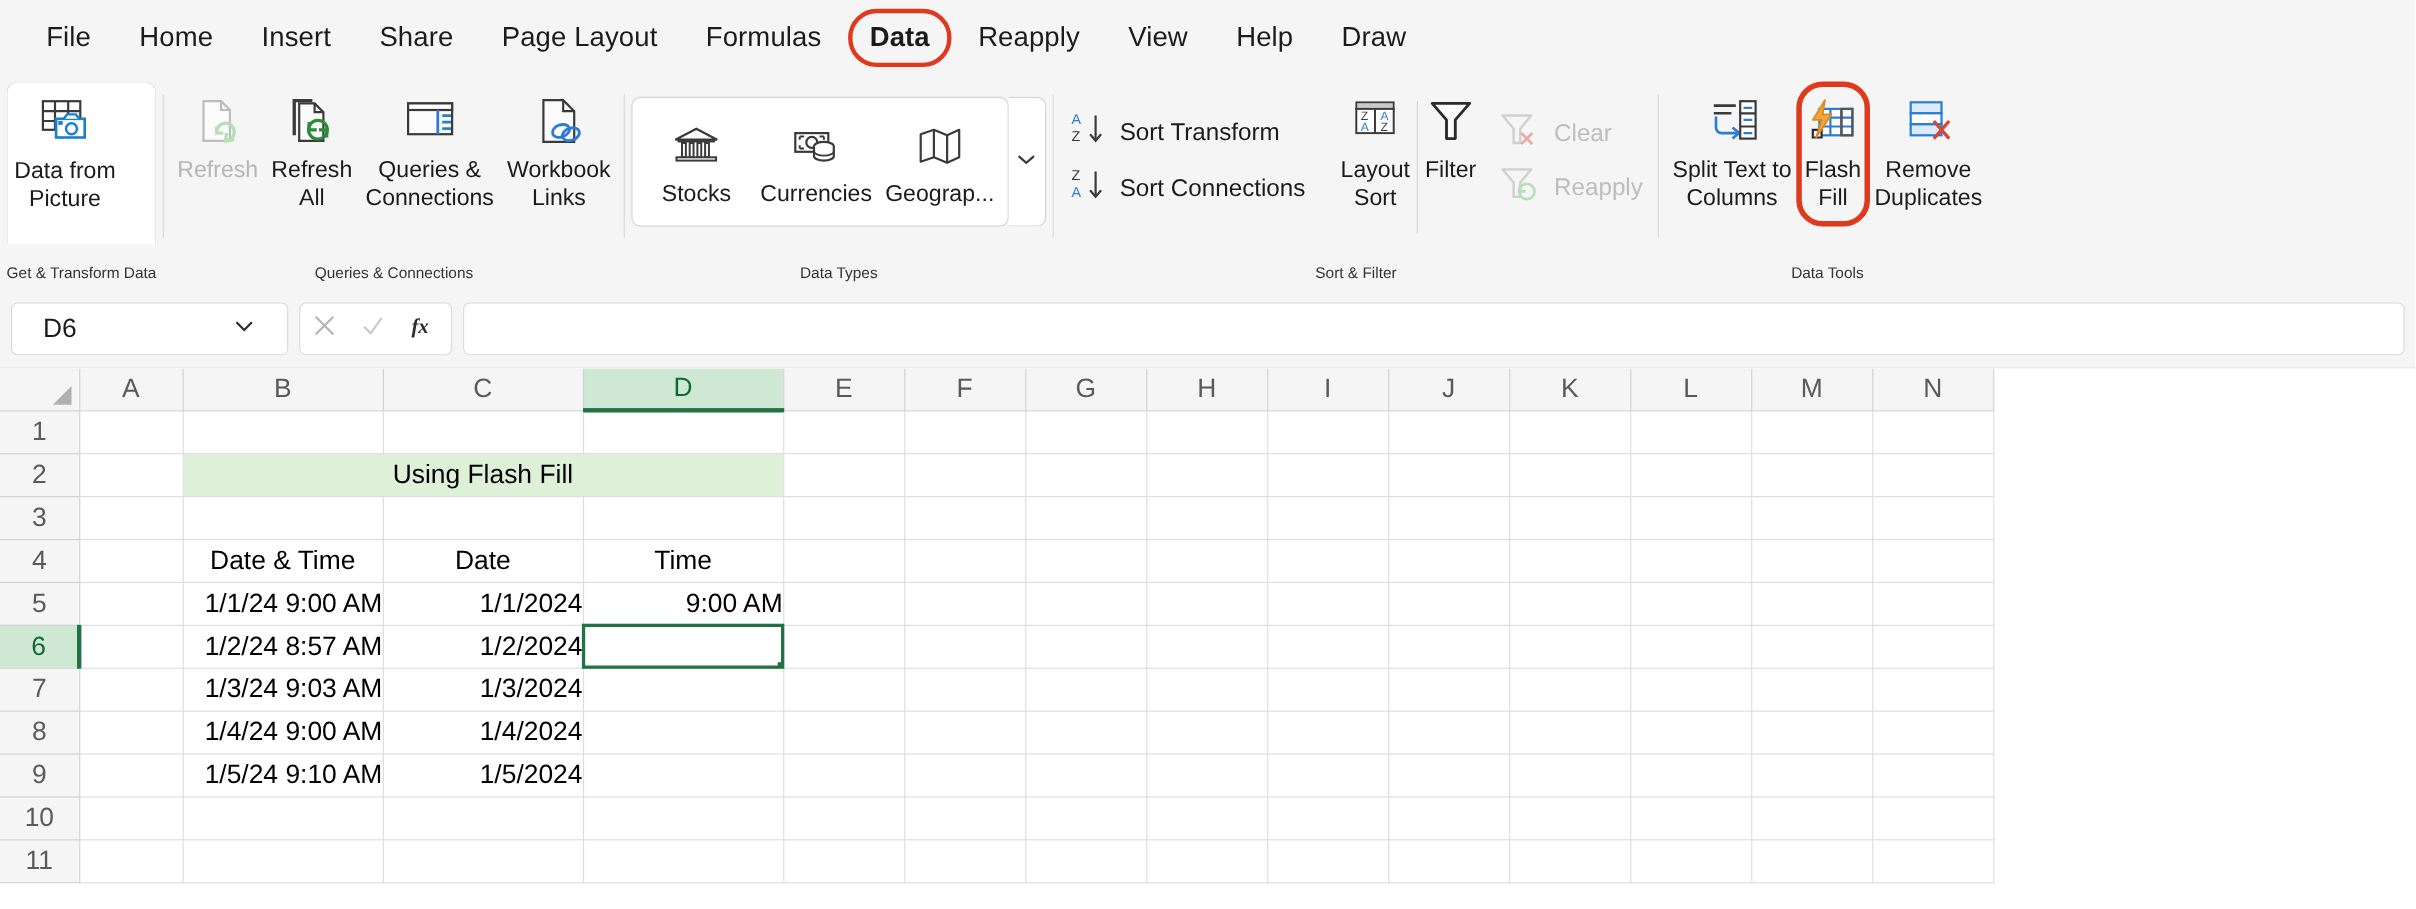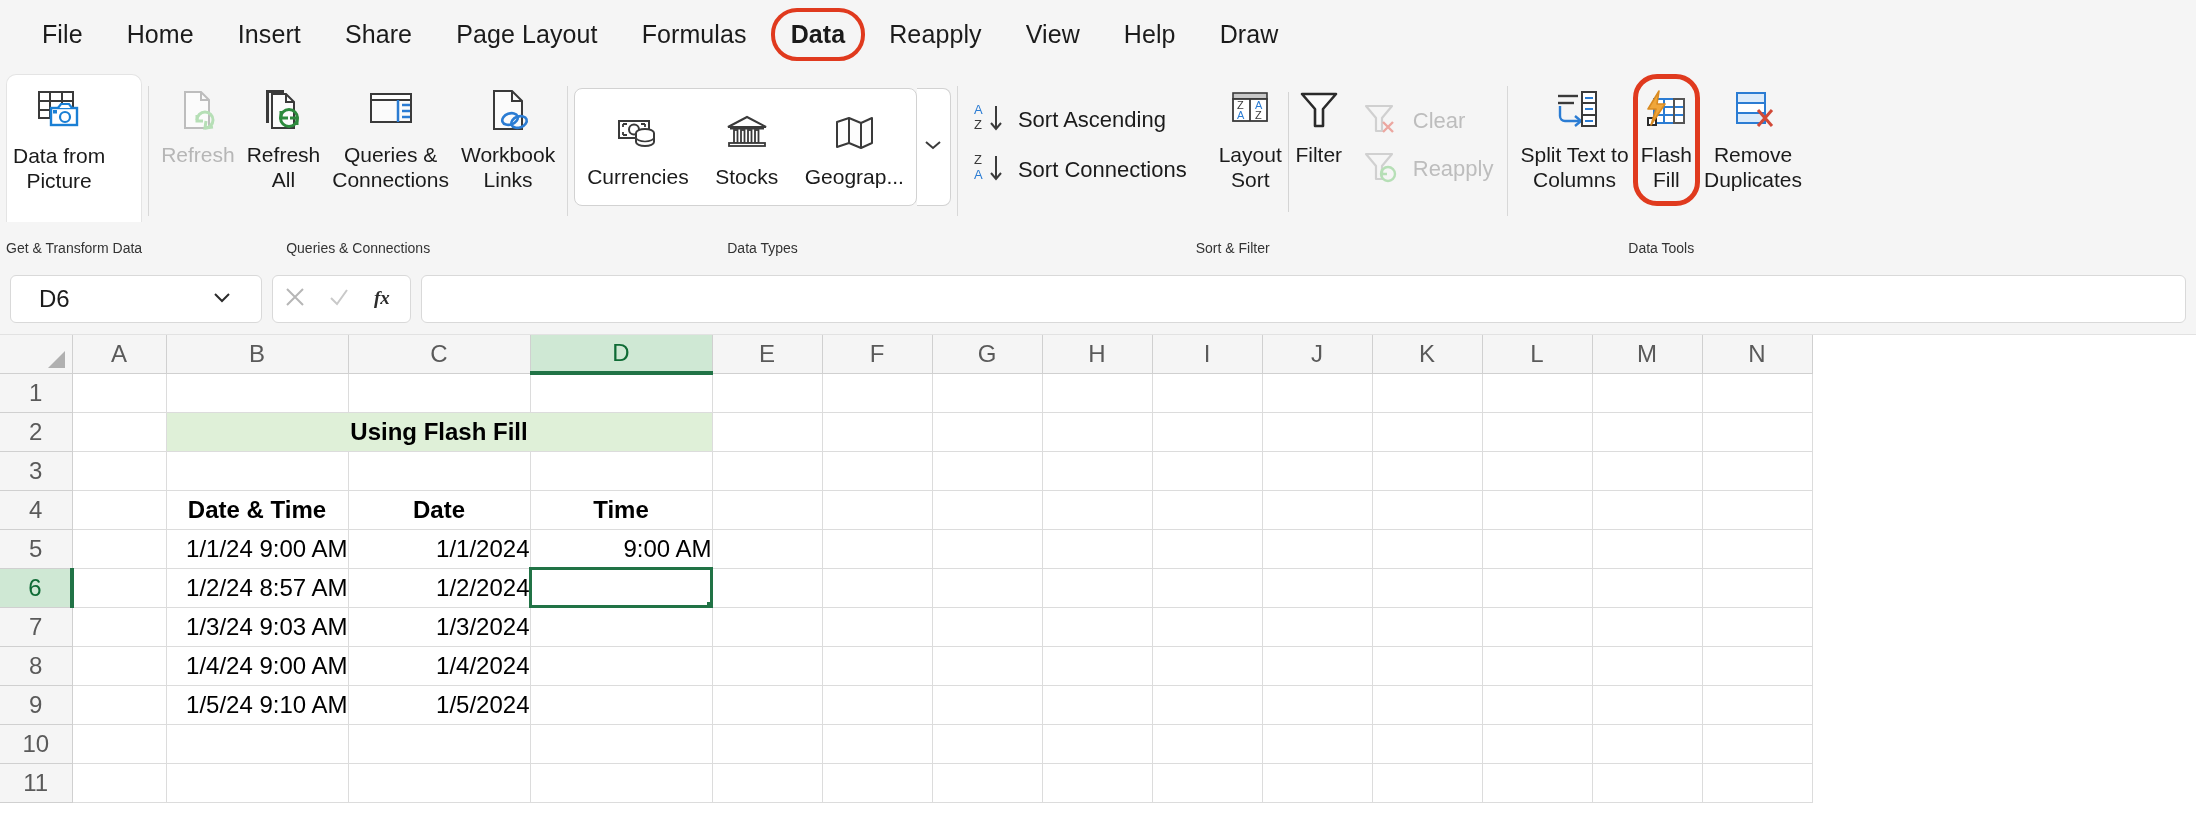--- a/index.html
+++ b/index.html
@@ -462,7 +462,7 @@
               <path d="M19 23 l5 6 l5 -6" fill="none" stroke="#3a3a3a" stroke-width="2"></path>
             </svg>
           </span>
-          <span class="rlabel">Sort Ascending</span>
+          <span class="rlabel">Sort Transform</span>
         </div>
         <div class="rbtn-row">
           <span>

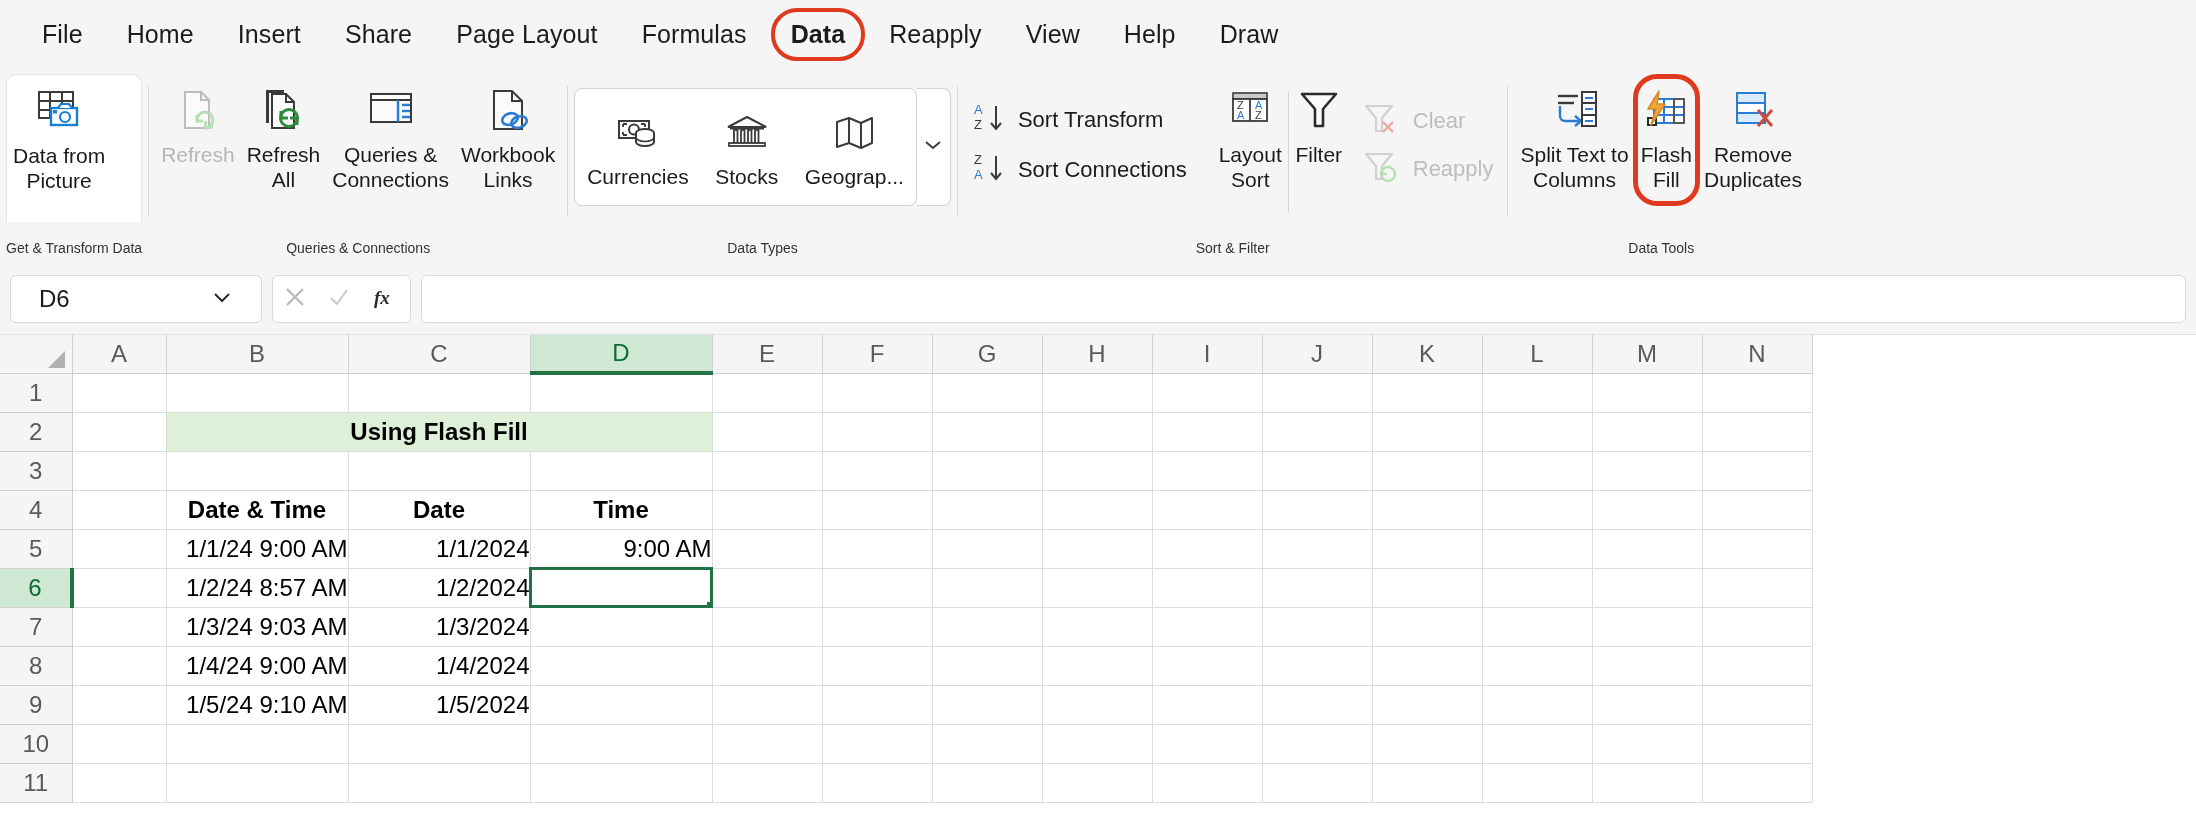--- a/index.html
+++ b/index.html
@@ -401,6 +401,20 @@
         <div class="rbtn">
           <span class="ricon">
             <svg width="46" height="40" viewBox="0 0 46 40">
+              <path d="M4 15 L23 5 L42 15 z" fill="#fff" stroke="#3a3a3a" stroke-width="2"></path>
+              <rect x="6" y="15" width="34" height="2.5" fill="#3a3a3a"></rect>
+              <rect x="10" y="18" width="3.5" height="13" fill="#fff" stroke="#3a3a3a" stroke-width="1.8"></rect>
+              <rect x="17" y="18" width="3.5" height="13" fill="#fff" stroke="#3a3a3a" stroke-width="1.8"></rect>
+              <rect x="24" y="18" width="3.5" height="13" fill="#fff" stroke="#3a3a3a" stroke-width="1.8"></rect>
+              <rect x="31" y="18" width="3.5" height="13" fill="#fff" stroke="#3a3a3a" stroke-width="1.8"></rect>
+              <rect x="5" y="31" width="36" height="3" fill="#fff" stroke="#3a3a3a" stroke-width="1.8"></rect>
+            </svg>
+          </span>
+          <span class="rlabel">Stocks</span>
+        </div>
+        <div class="rbtn">
+          <span class="ricon">
+            <svg width="46" height="40" viewBox="0 0 46 40">
               <rect x="4" y="9" width="30" height="17" fill="#fff" stroke="#3a3a3a" stroke-width="2"></rect>
               <path d="M8 12 h4 M8 12 v3 M8 23 h4 M8 23 v-3" stroke="#3a3a3a" stroke-width="1.8" fill="none"></path>
               <path d="M30 12 h-4 M30 12 v3 M30 23 h-4 M30 23 v-3" stroke="#3a3a3a" stroke-width="1.8" fill="none"></path>
@@ -411,20 +425,6 @@
             </svg>
           </span>
           <span class="rlabel">Currencies</span>
-        </div>
-        <div class="rbtn">
-          <span class="ricon">
-            <svg width="46" height="40" viewBox="0 0 46 40">
-              <path d="M4 15 L23 5 L42 15 z" fill="#fff" stroke="#3a3a3a" stroke-width="2"></path>
-              <rect x="6" y="15" width="34" height="2.5" fill="#3a3a3a"></rect>
-              <rect x="10" y="18" width="3.5" height="13" fill="#fff" stroke="#3a3a3a" stroke-width="1.8"></rect>
-              <rect x="17" y="18" width="3.5" height="13" fill="#fff" stroke="#3a3a3a" stroke-width="1.8"></rect>
-              <rect x="24" y="18" width="3.5" height="13" fill="#fff" stroke="#3a3a3a" stroke-width="1.8"></rect>
-              <rect x="31" y="18" width="3.5" height="13" fill="#fff" stroke="#3a3a3a" stroke-width="1.8"></rect>
-              <rect x="5" y="31" width="36" height="3" fill="#fff" stroke="#3a3a3a" stroke-width="1.8"></rect>
-            </svg>
-          </span>
-          <span class="rlabel">Stocks</span>
         </div>
         <div class="rbtn">
           <span class="ricon">

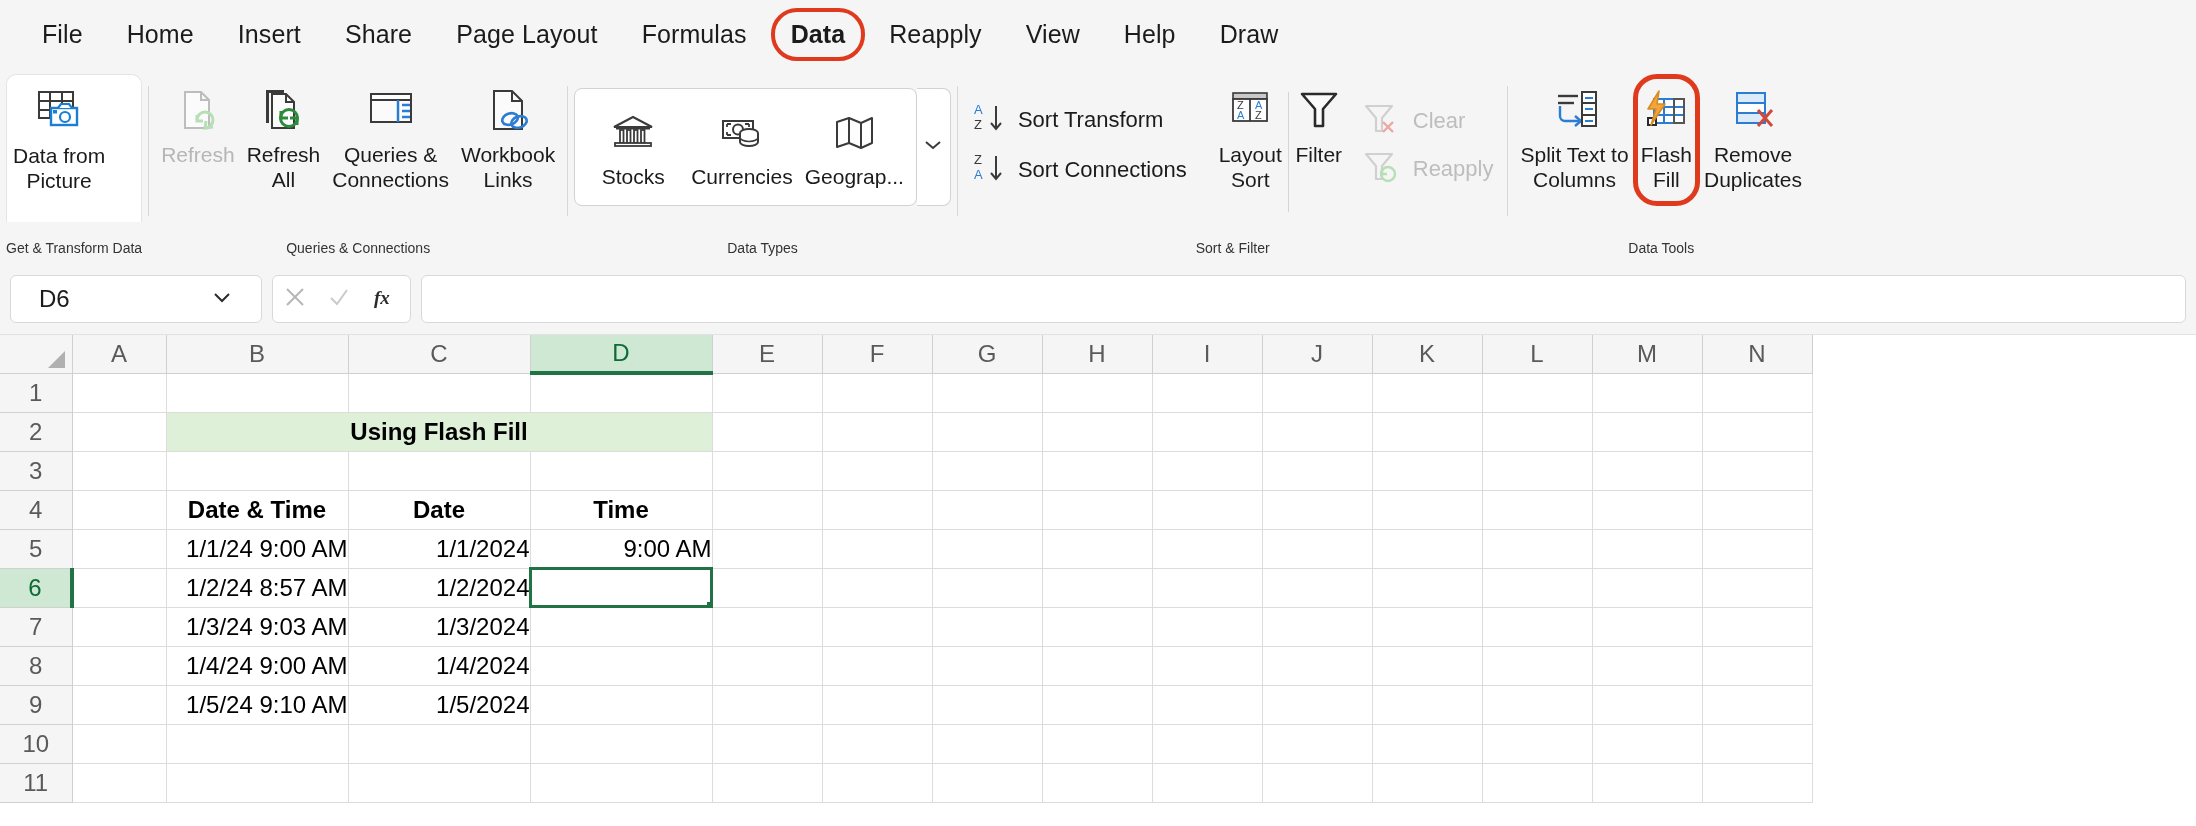--- a/index.html
+++ b/index.html
@@ -273,7 +273,7 @@
   }
   .cell.r { text-align: right; }
   .cell.c { text-align: center; }
-  .cell.b { font-weight: bold; }
+  .cell.b { font-weight: normal; }
   .cell.greenfill { background: #dff0d8; }
   .cell.active {
     outline: 3px solid #217346;

